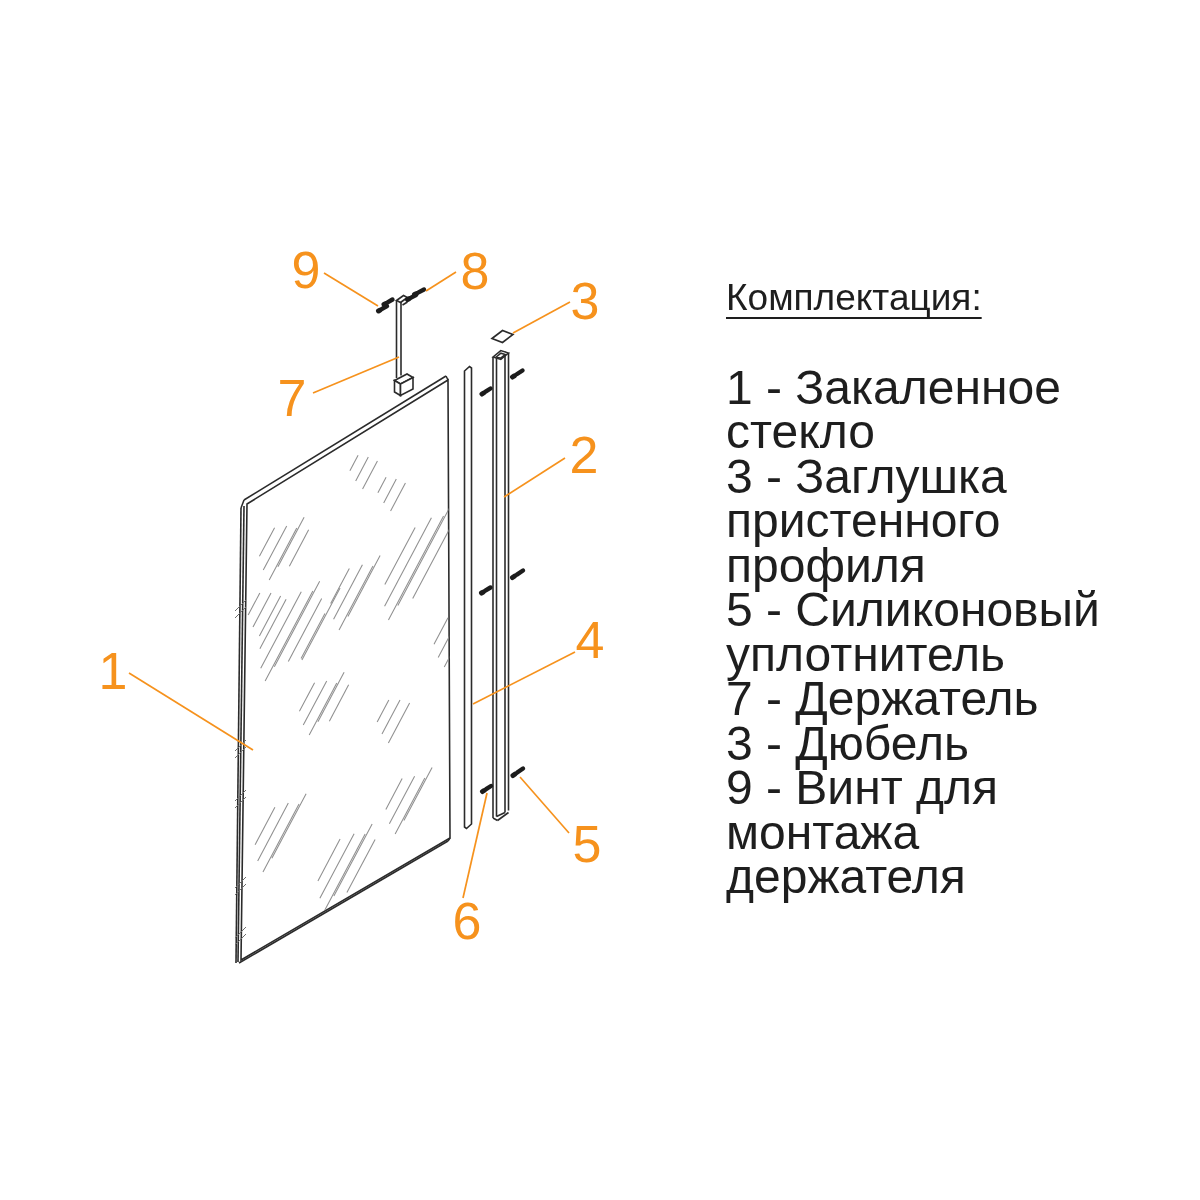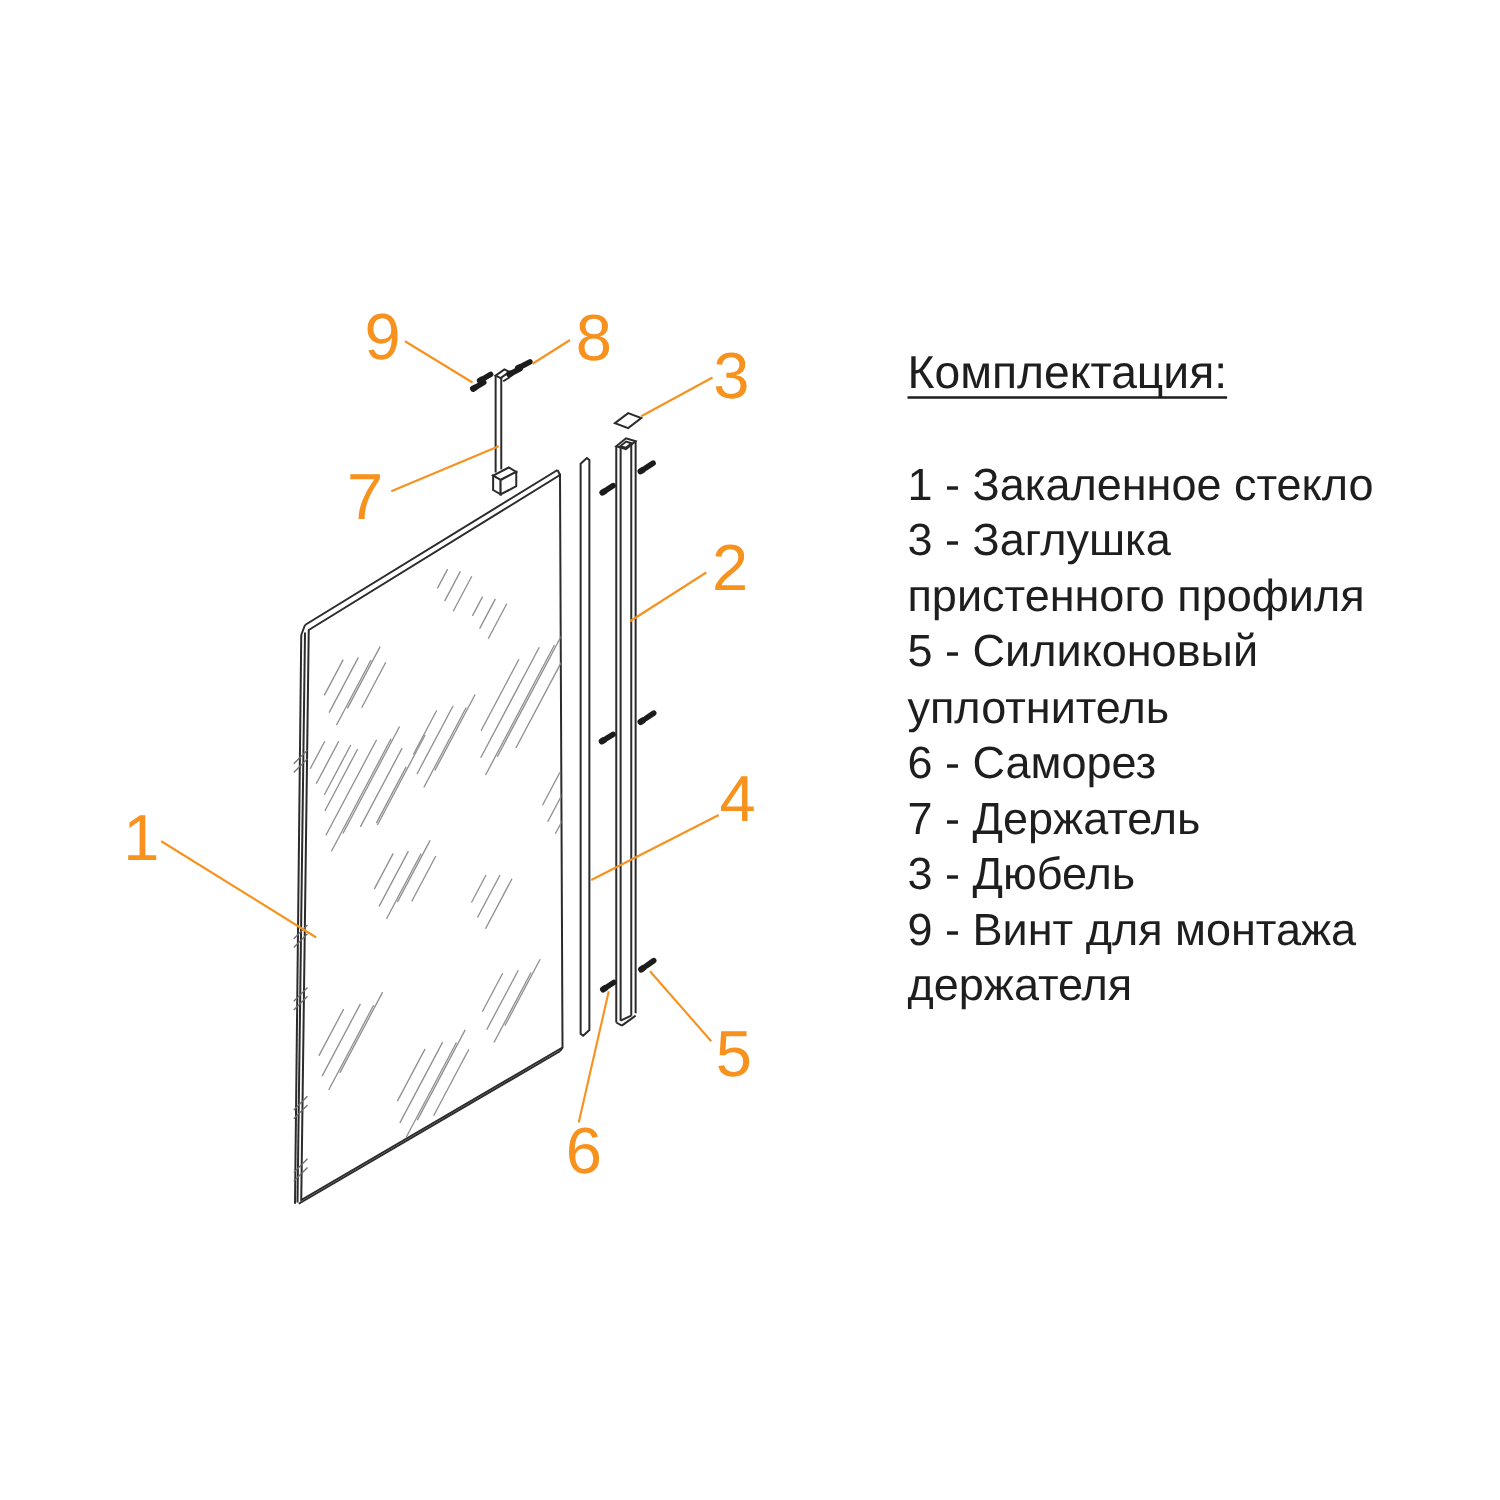--- a/index.html
+++ b/index.html
@@ -36,7 +36,7 @@
     margin:0 0 47px 0;
   }
   .legend-item{
-    font-size:36px; line-height:44.5px; font-weight:400;
+    font-size:48px; line-height:44.5px; font-weight:400;
     white-space:pre-line; margin:0;
   }
 </style>

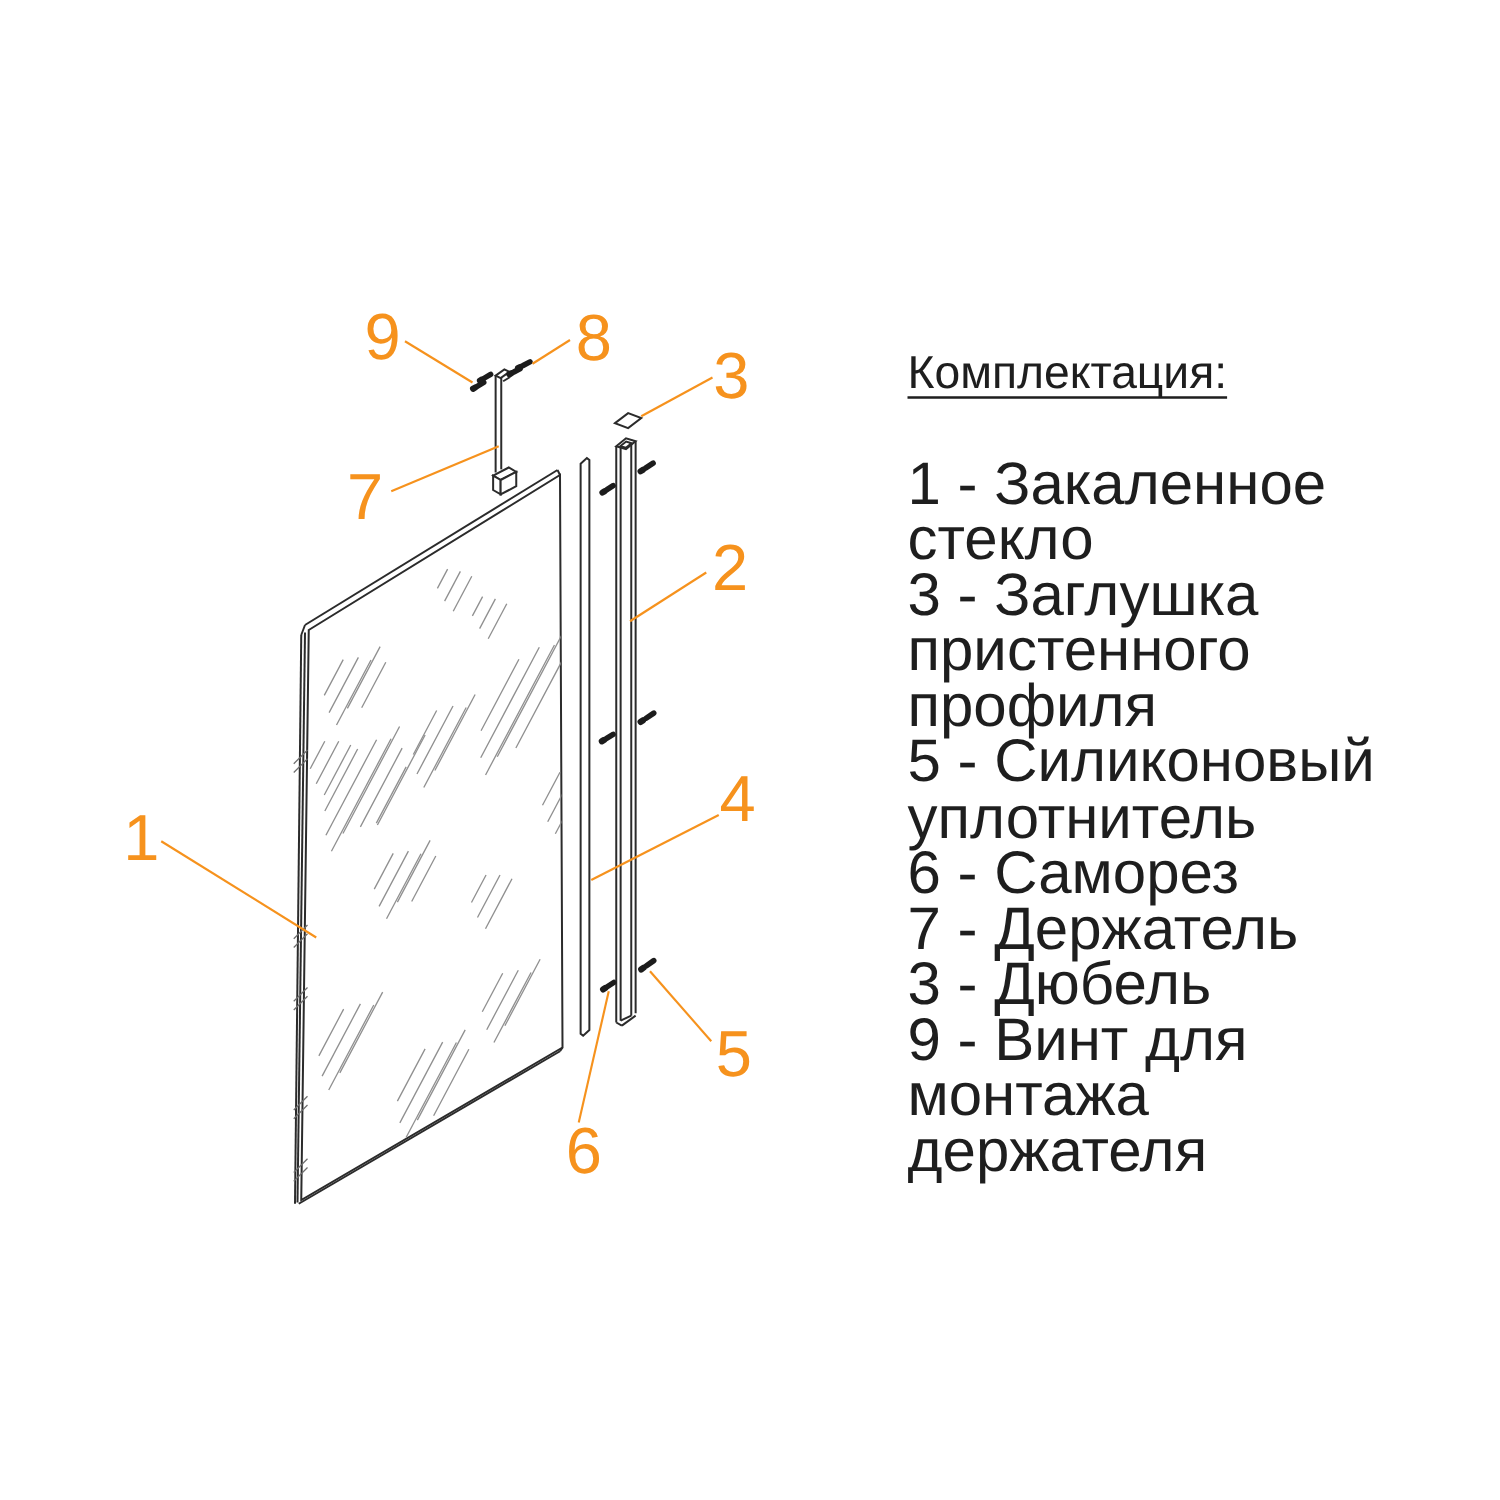--- a/index.html
+++ b/index.html
@@ -226,7 +226,6 @@
 пристенного профиля</p>
       <p class="legend-item">5 - Силиконовый
 уплотнитель</p>
-      <p class="legend-item">6 - Саморез</p>
       <p class="legend-item">7 - Держатель</p>
       <p class="legend-item">3 - Дюбель</p>
       <p class="legend-item">9 - Винт для монтажа

